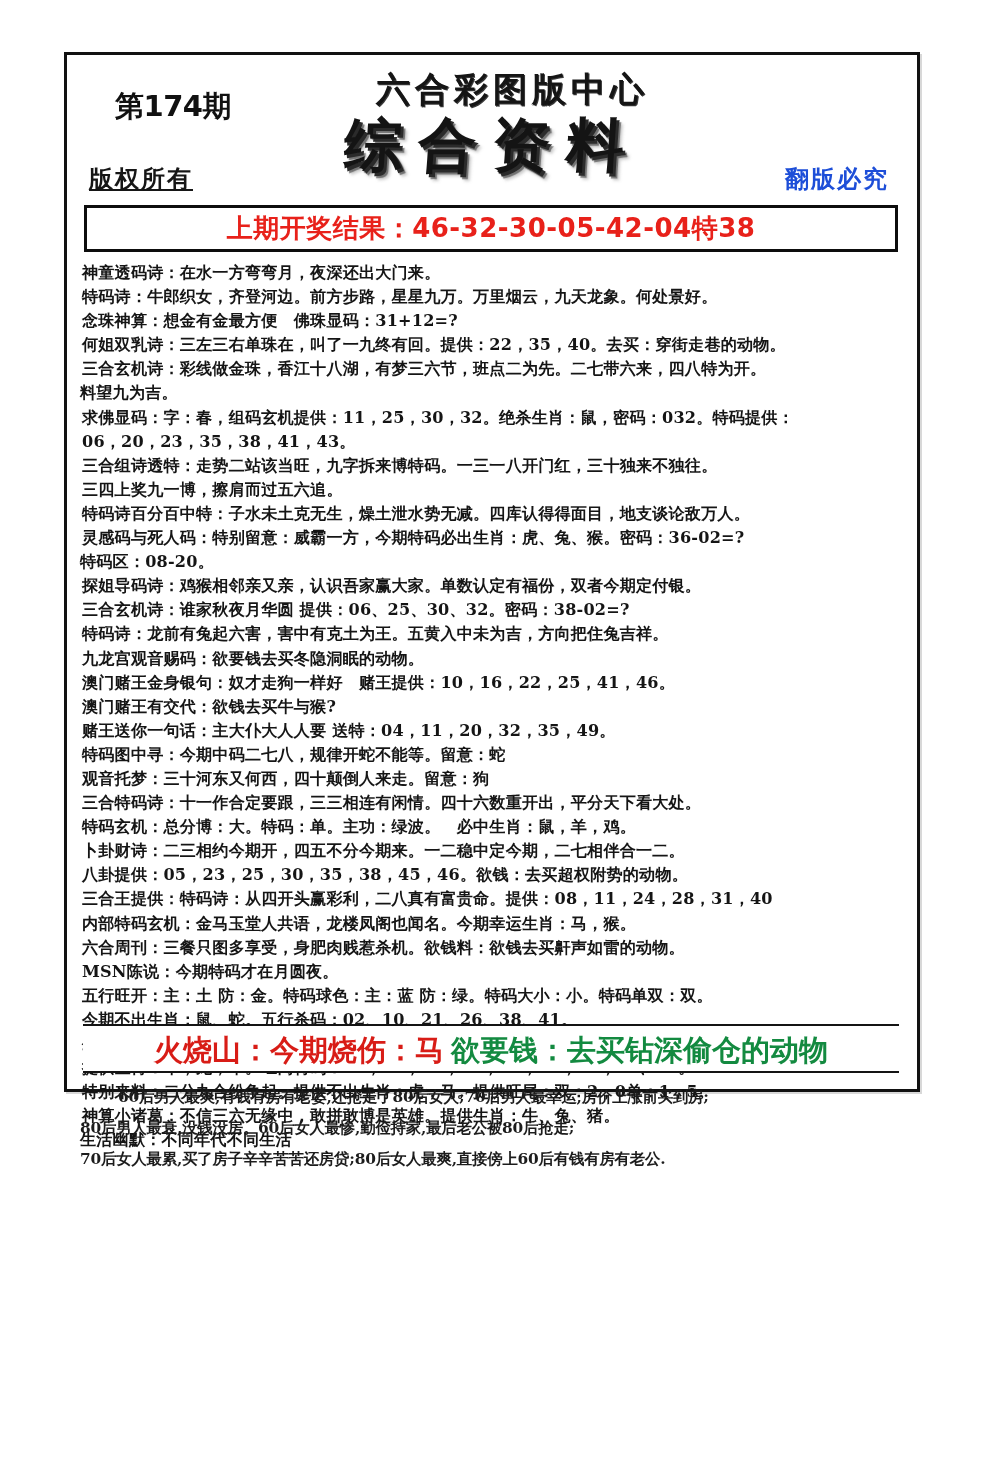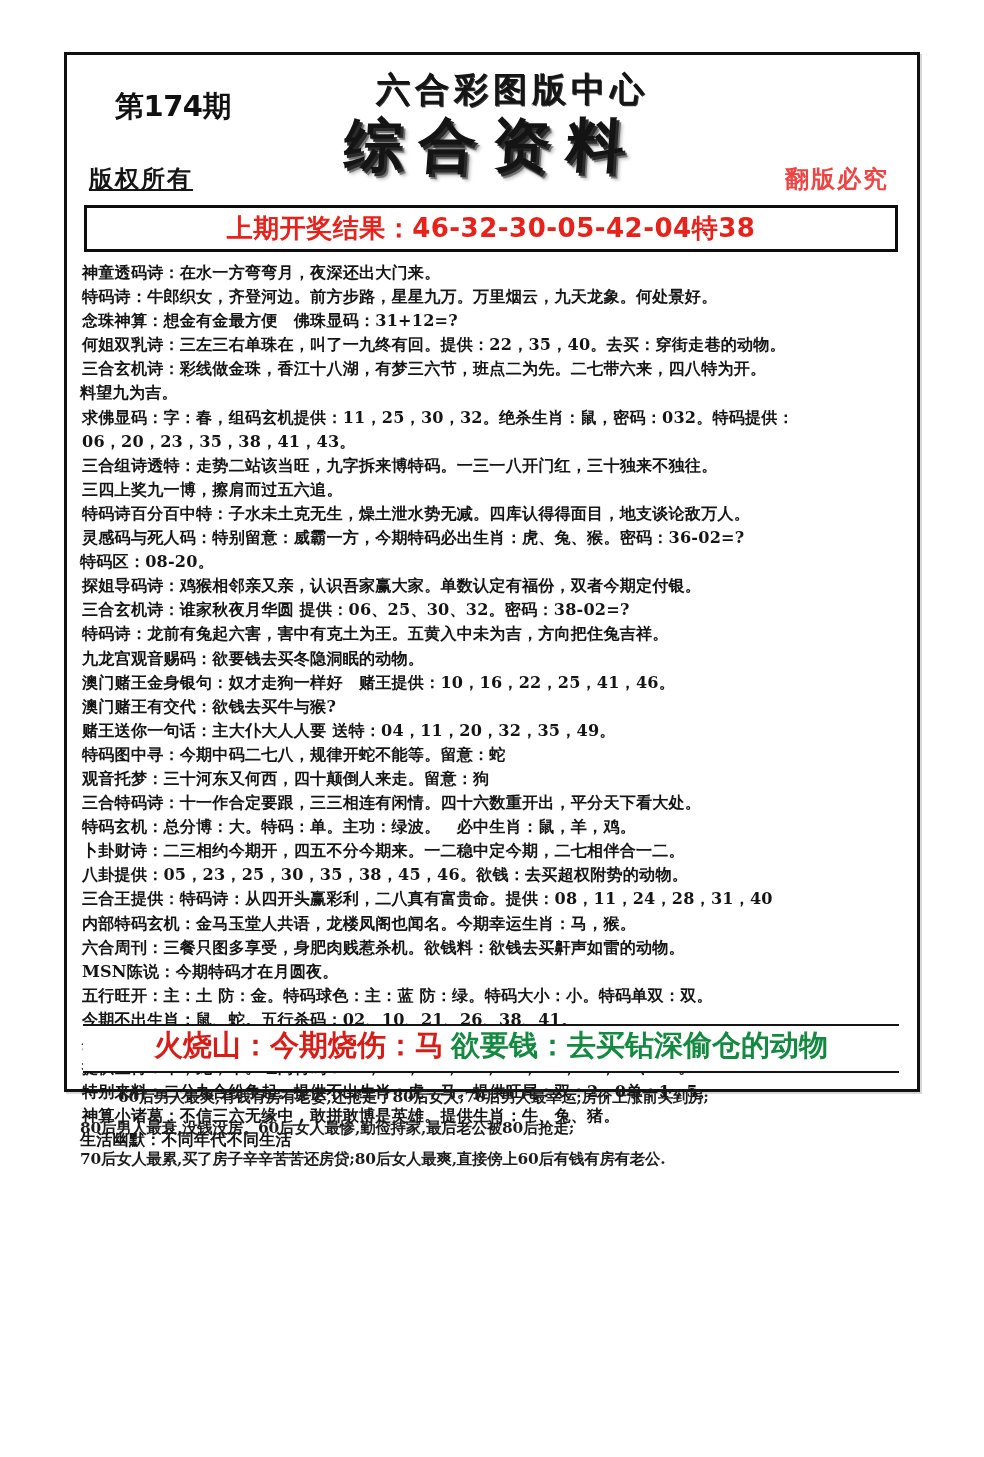--- a/index.html
+++ b/index.html
@@ -90,7 +90,7 @@
     top: 108px;
     font-size: 24px;
     font-weight: bold;
-    color: #ef4444;
+    color: #1d4ed8;
     letter-spacing: 2px;
     font-family: "DejaVu Serif", "Liberation Serif", serif;
   }

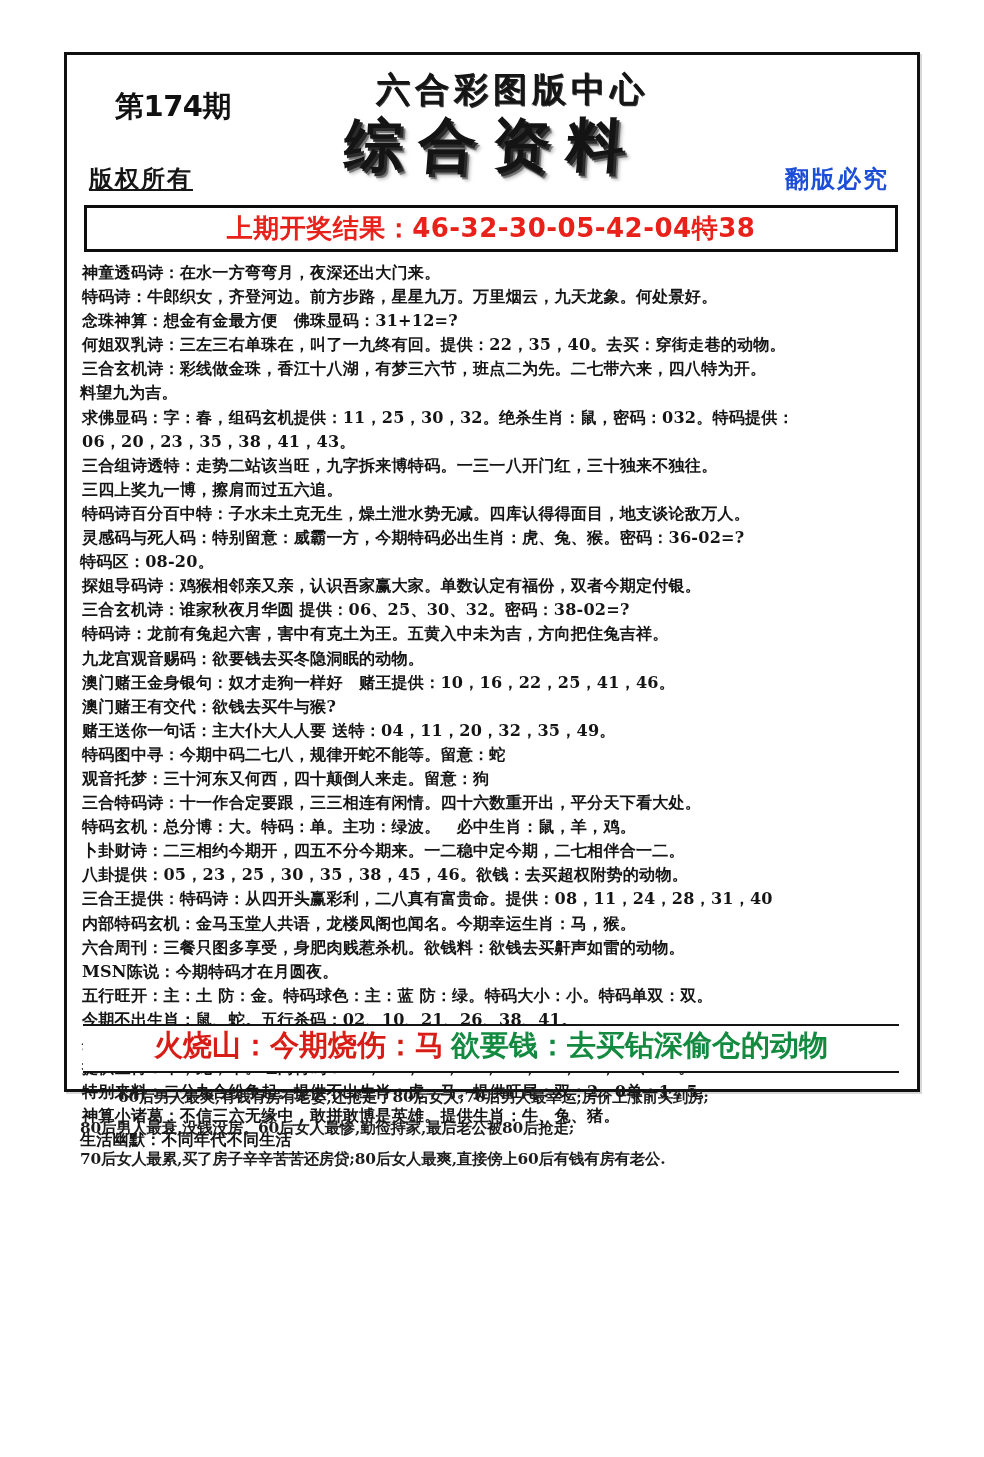--- a/index.html
+++ b/index.html
@@ -167,7 +167,7 @@
     border-bottom: 2px solid #141414;
     background: #ffffff;
     display: flex;
-    align-items: flex-start;
+    align-items: flex-end;
     justify-content: center;
     box-sizing: border-box;
   }

